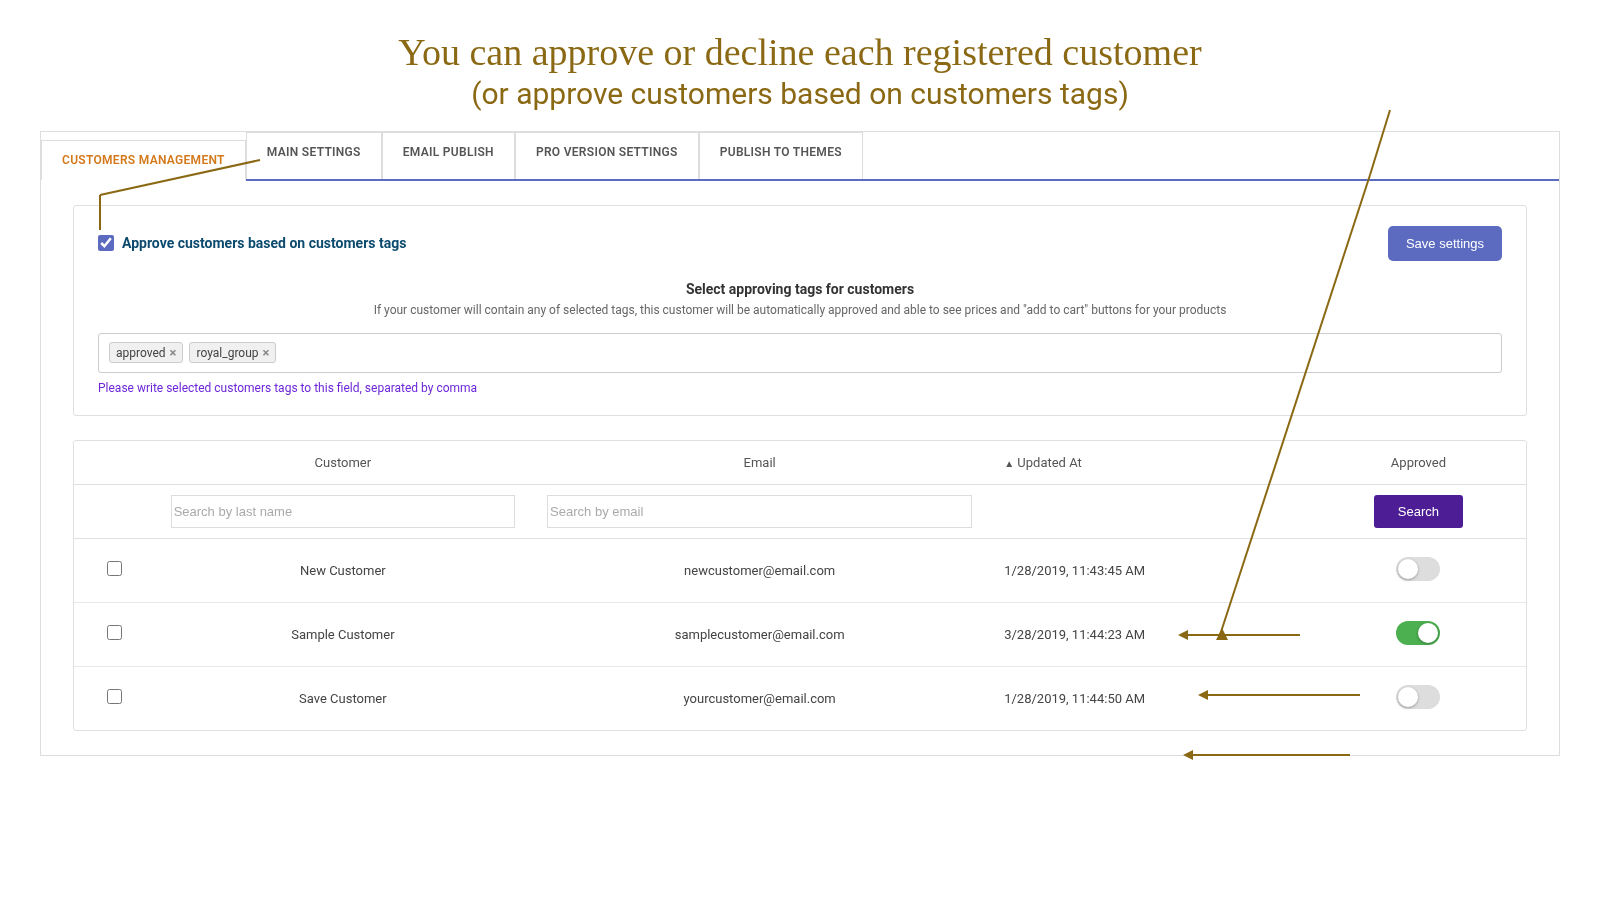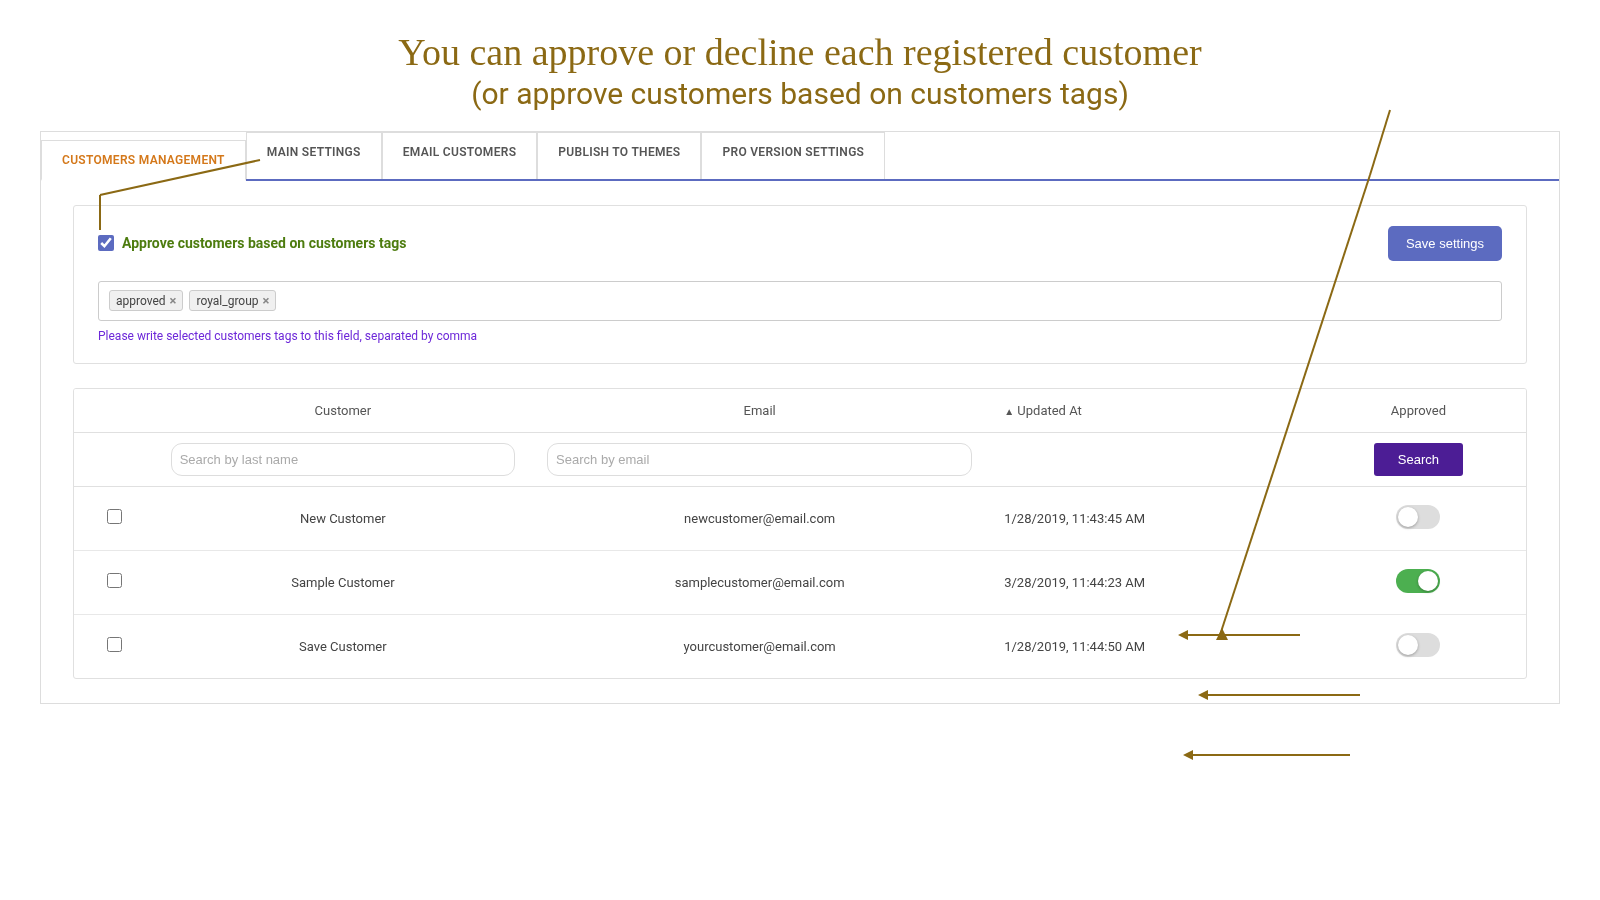--- a/index.html
+++ b/index.html
@@ -291,7 +291,7 @@
   <div class="tabs">
     <div class="tab active">CUSTOMERS MANAGEMENT</div>
     <div class="tab">MAIN SETTINGS</div>
-    <div class="tab">EMAIL CUSTOMERS</div>
+    <div class="tab">EMAIL PUBLISH</div>
     <div class="tab">PUBLISH TO THEMES</div>
     <div class="tab">PRO VERSION SETTINGS</div>
   </div>

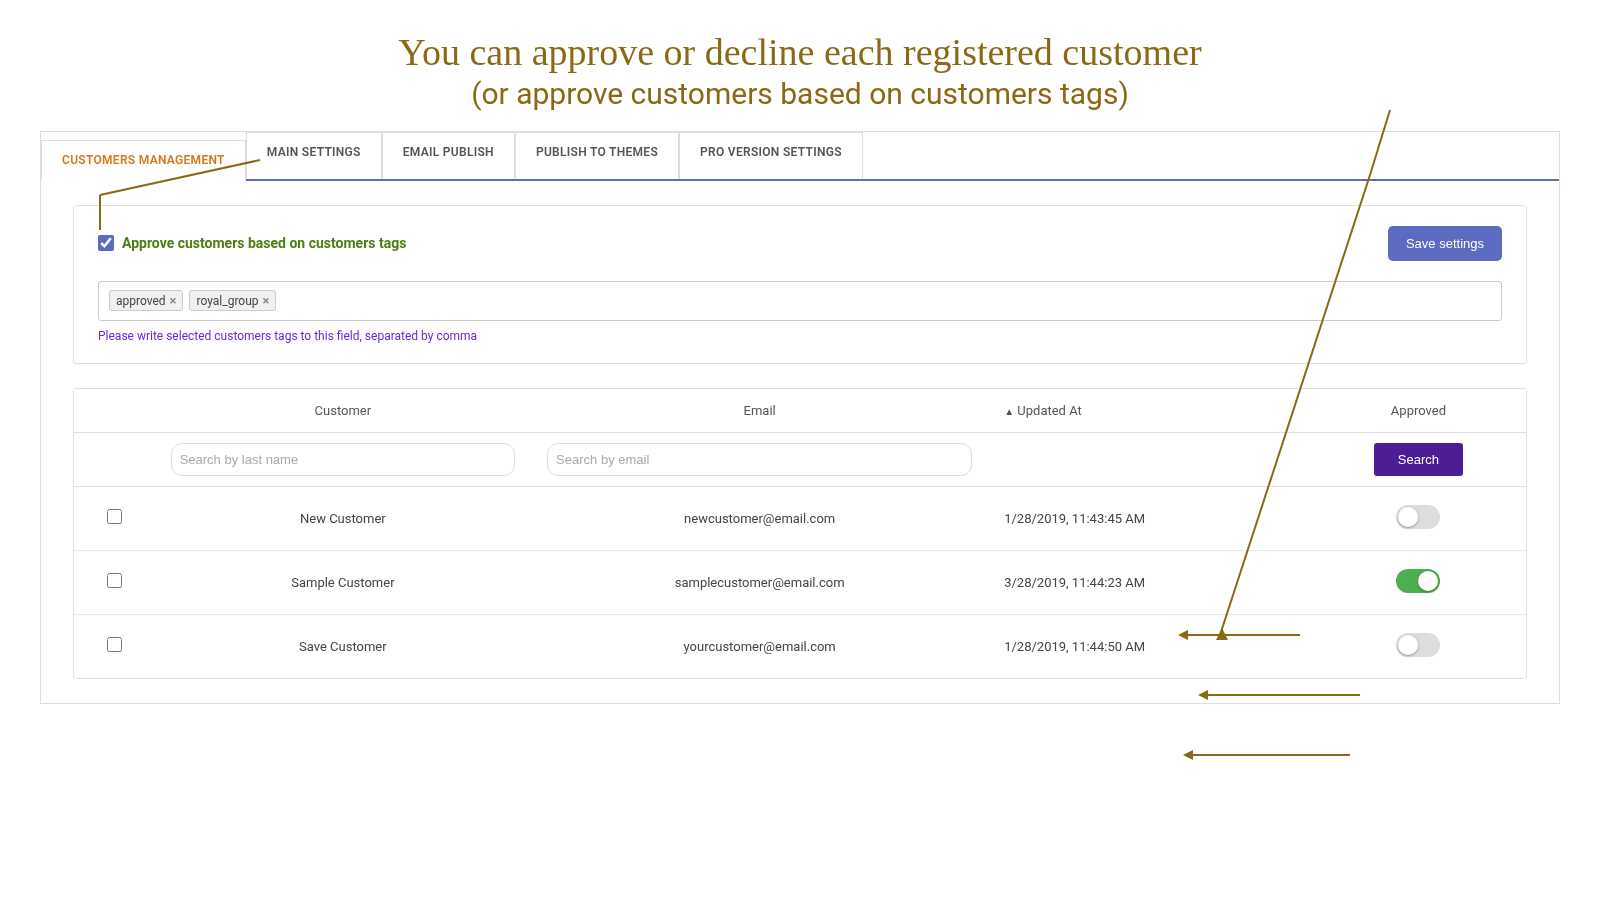--- a/index.html
+++ b/index.html
@@ -292,8 +292,8 @@
     <div class="tab active">CUSTOMERS MANAGEMENT</div>
     <div class="tab">MAIN SETTINGS</div>
     <div class="tab">EMAIL PUBLISH</div>
+    <div class="tab">PRO VERSION SETTINGS</div>
     <div class="tab">PUBLISH TO THEMES</div>
-    <div class="tab">PRO VERSION SETTINGS</div>
   </div>
 
   <div class="content">

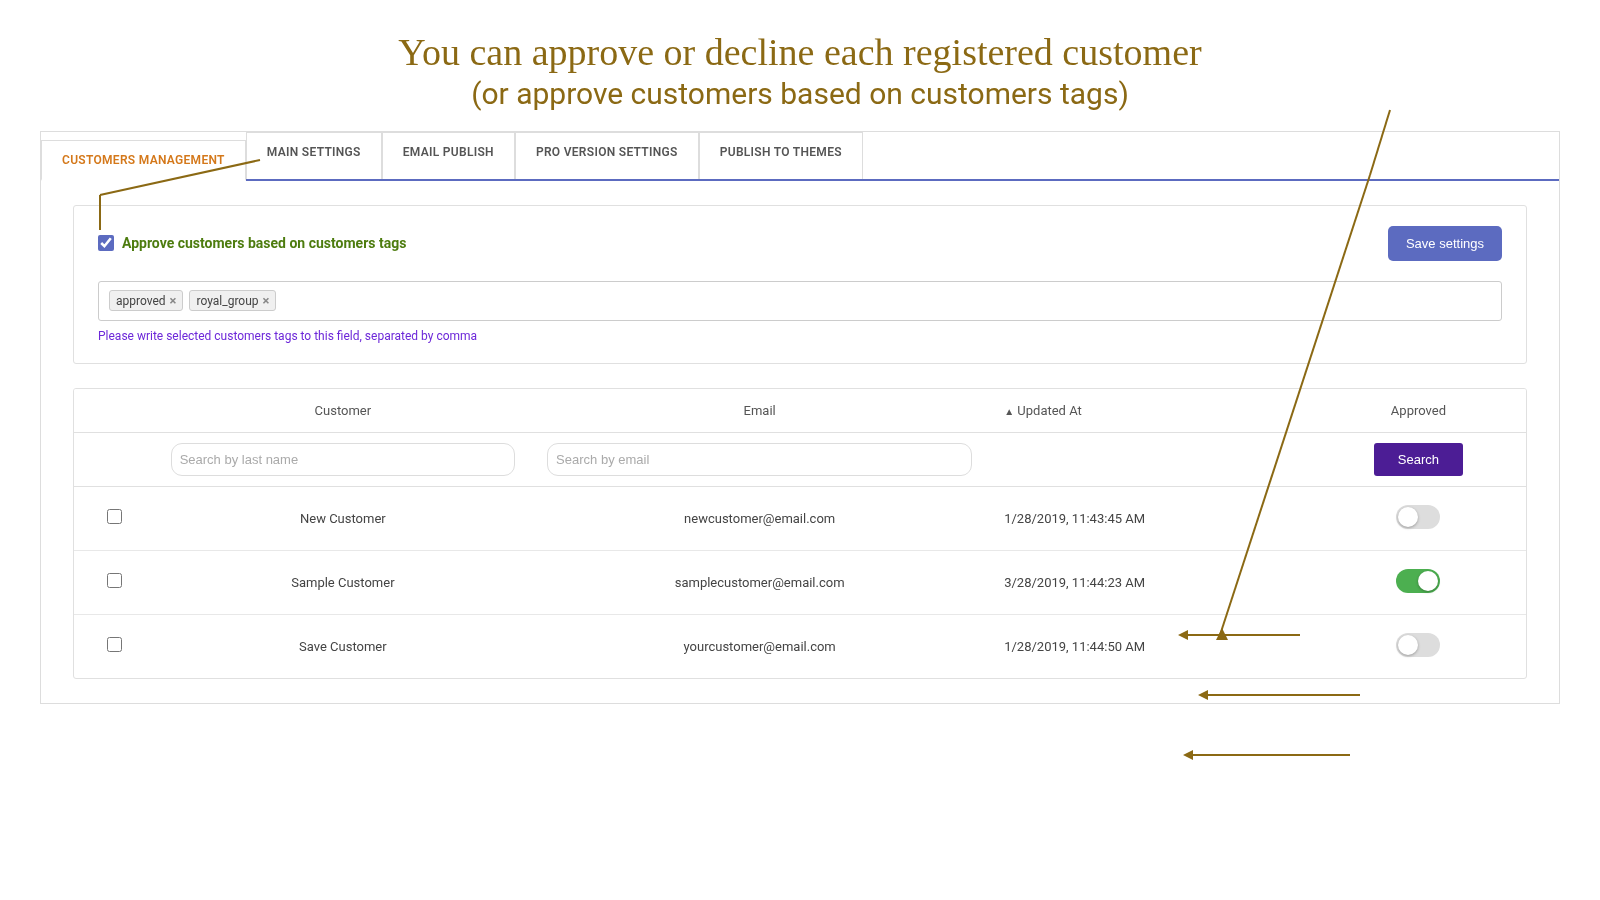--- a/index.html
+++ b/index.html
@@ -105,7 +105,7 @@
     .approve-label {
       font-size: 14px;
       font-weight: 700;
-      color: #4d7c0f;
+      color: #0c4a6e;
     }
     .save-btn {
       background: #5c6bc0;

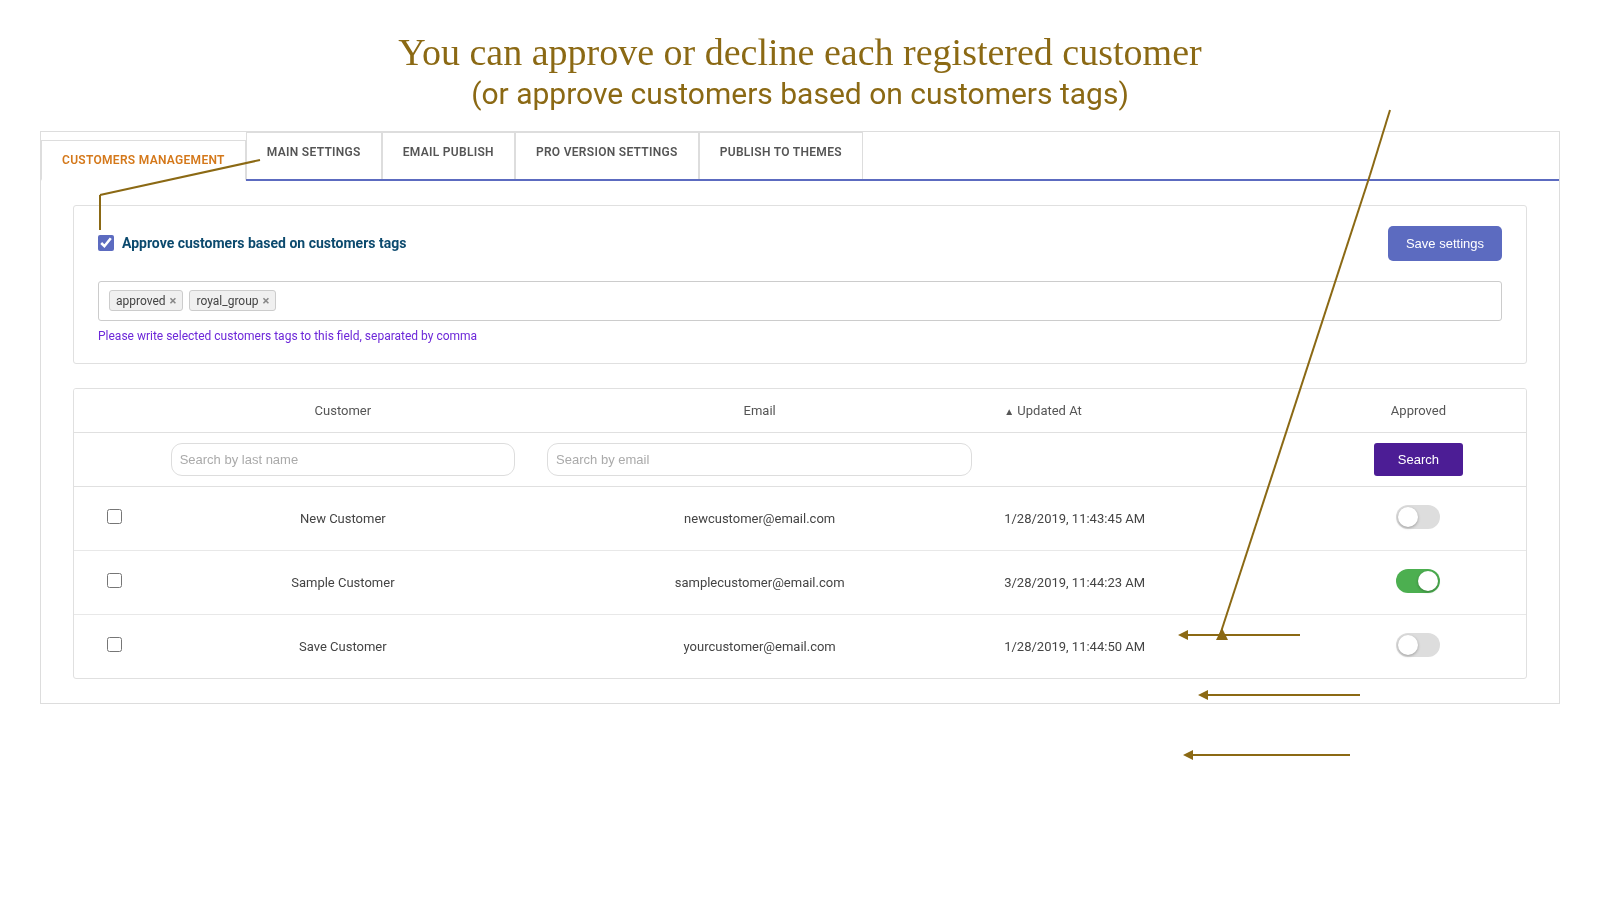--- a/index.html
+++ b/index.html
@@ -307,6 +307,10 @@
         <button class="save-btn">Save settings</button>
       </div>
 
+      <div class="tags-section">
+        <div class="tags-title">Select approving tags for customers</div>
+        <div class="tags-desc">If your customer will contain any of selected tags, this customer will be automatically approved and able to see prices and "add to cart" buttons for your products</div>
+      </div>
 
       <div class="tags-input-container">
         <span class="tag">

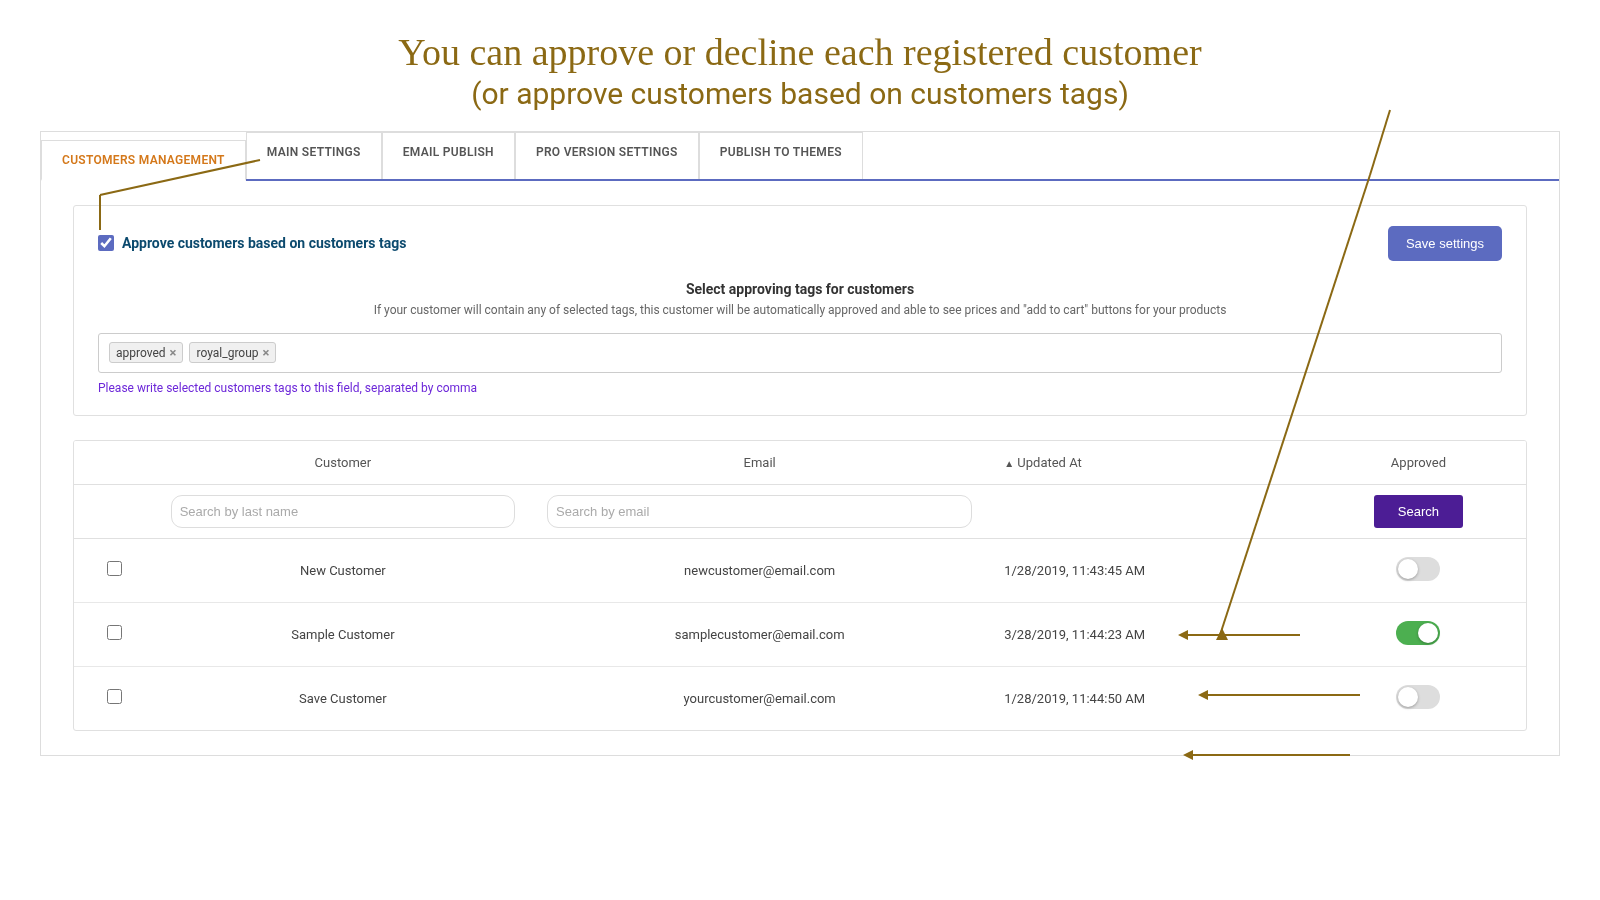--- a/index.html
+++ b/index.html
@@ -205,8 +205,8 @@
     }
     .search-input {
       border: 1px solid #ddd;
-      border-radius: 11px;
-      padding: 8px 8px;
+      border-radius: 0;
+      padding: 8px 2px;
       font-size: 13px;
       color: #999;
       width: 100%;

